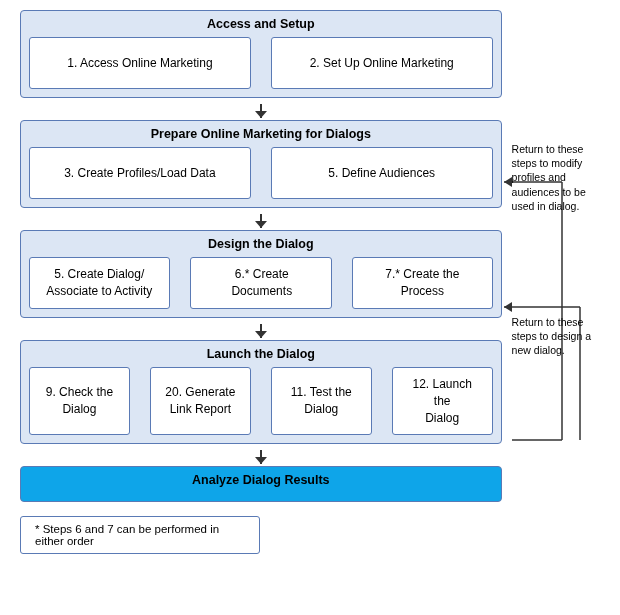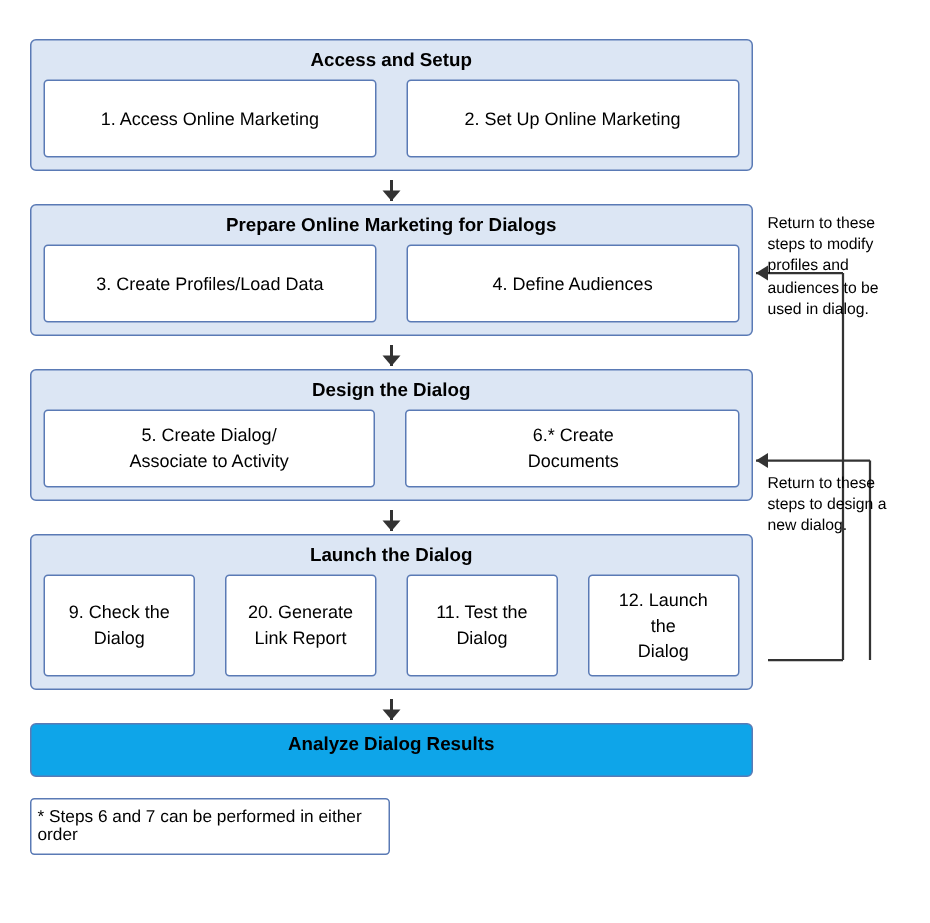--- a/index.html
+++ b/index.html
@@ -101,7 +101,6 @@
     .flow-wrapper {
       position: relative;
       width: 490px;
-      margin-top: 16px;
     }
 
     .outer-wrapper {

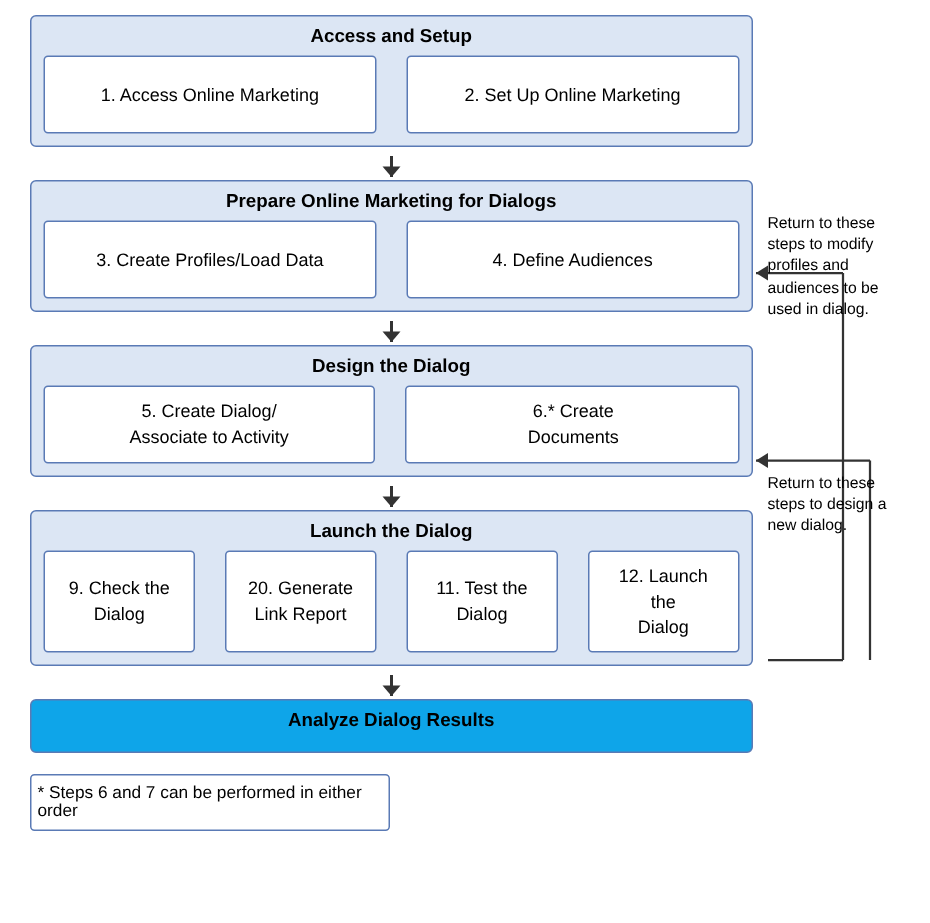--- a/index.html
+++ b/index.html
@@ -145,7 +145,7 @@
         <div class="section-title">Prepare Online Marketing for Dialogs</div>
         <div class="boxes-row">
           <div class="inner-box">3. Create Profiles/Load Data</div>
-          <div class="inner-box">4. Define Audiences</div>
+          <div class="inner-box">5. Define Audiences</div>
         </div>
       </div>
 

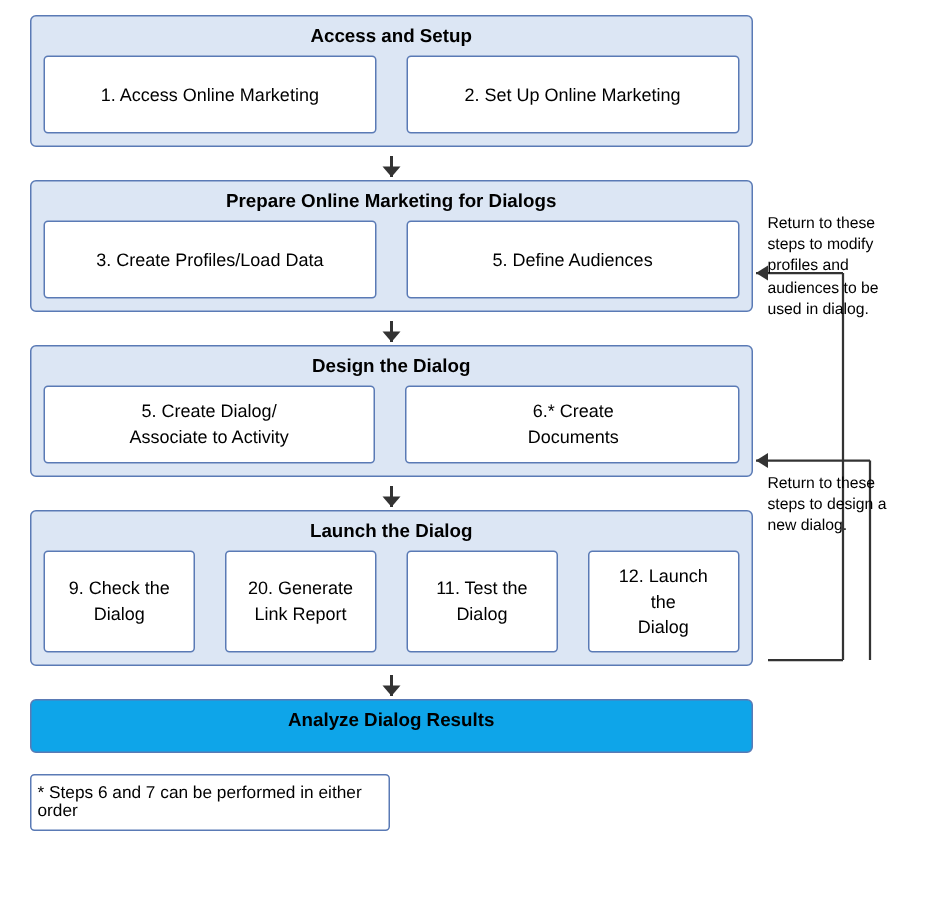--- a/index.html
+++ b/index.html
@@ -158,6 +158,8 @@
 Associate to Activity</div>
           <div class="inner-box" style="white-space: pre-line; padding-left: 12px;">6.* Create
 Documents</div>
+          <div class="inner-box" style="white-space: pre-line;">7.* Create the
+Process</div>
         </div>
       </div>
 

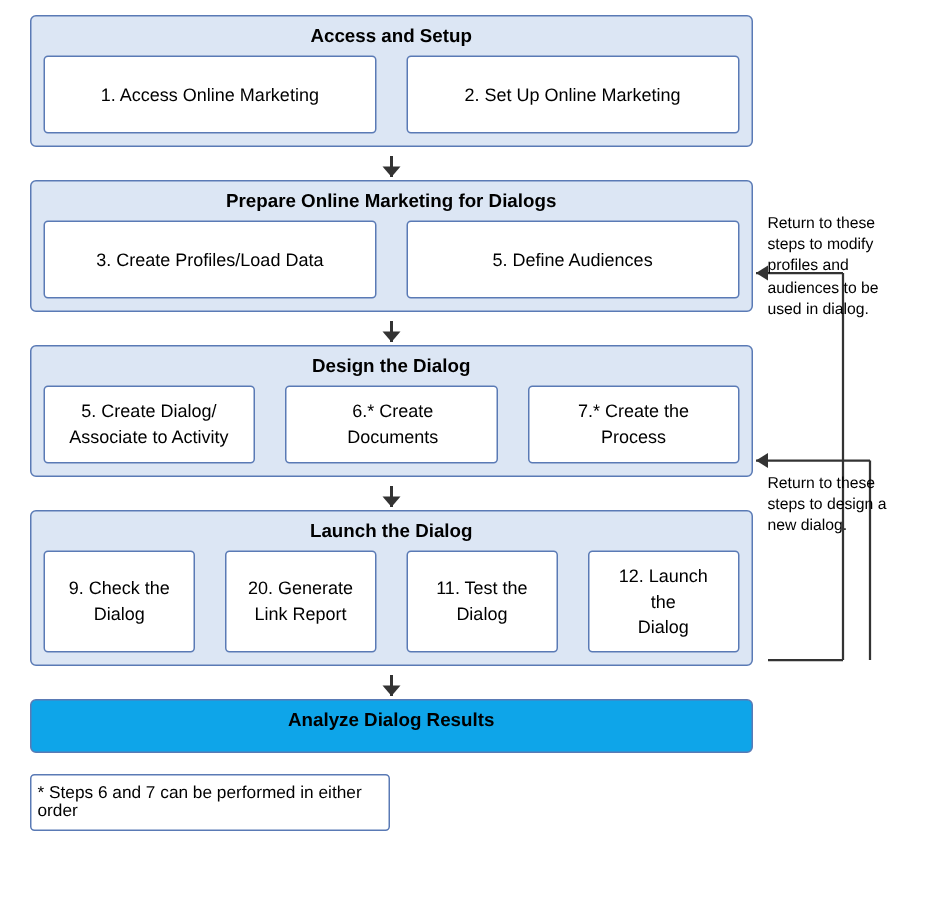--- a/index.html
+++ b/index.html
@@ -87,7 +87,7 @@
       border: 1.5px solid #5a7ab5;
       border-radius: 3px;
       background: #fff;
-      padding: 6px 4px;
+      padding: 6px 14px;
       font-size: 11.5px;
       width: 240px;
       margin-top: 8px;

